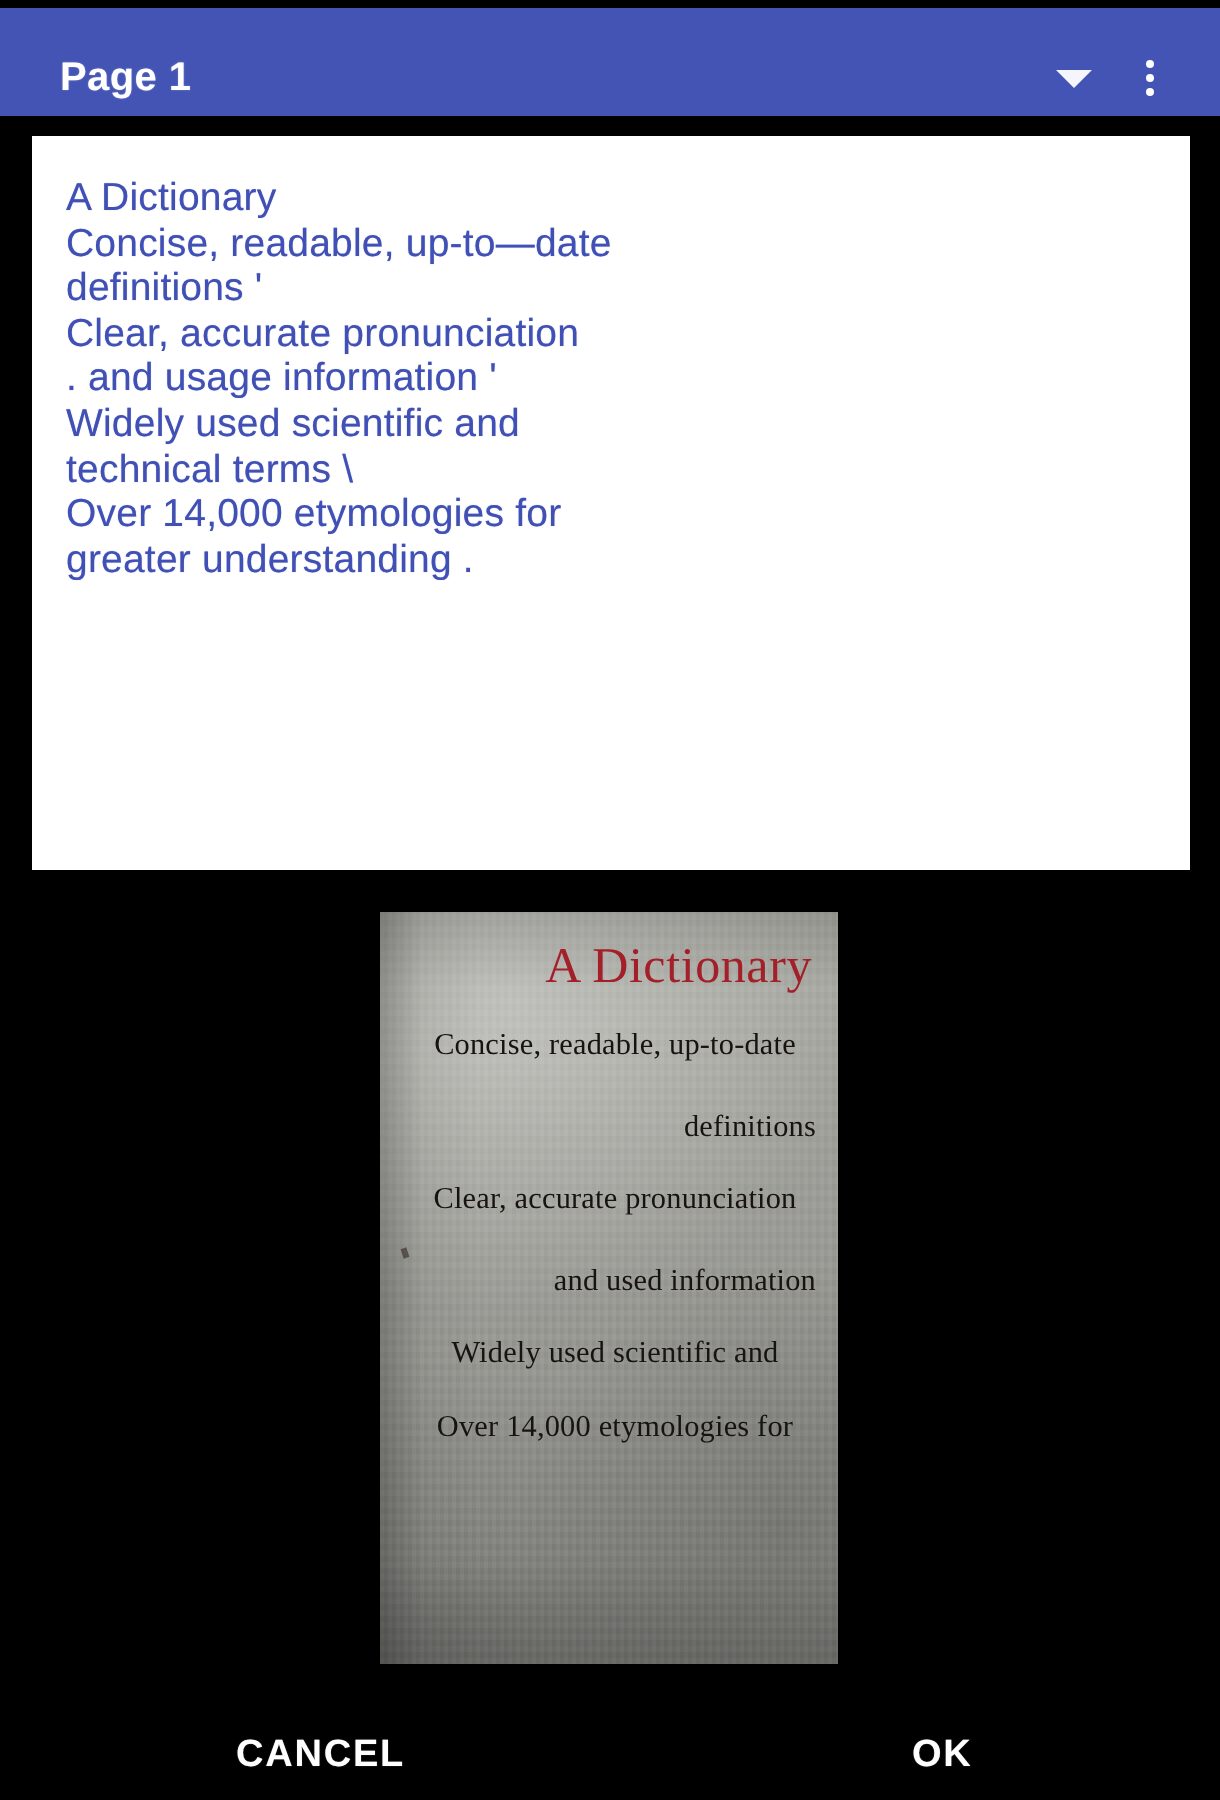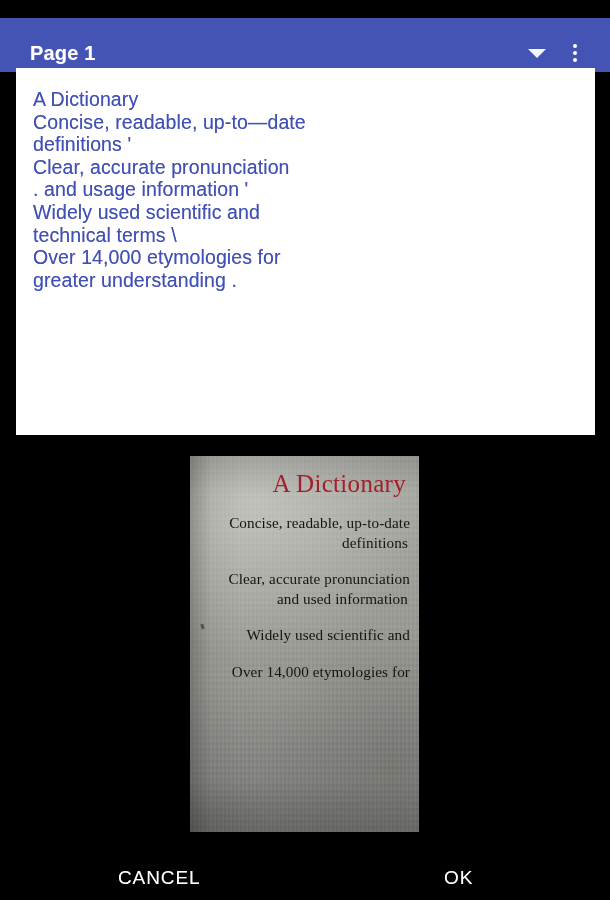--- a/index.html
+++ b/index.html
@@ -23,7 +23,7 @@
   
   .toolbar {
     position: absolute;
-    left: 0; top: 18px;
+    left: 0; top: 4px;
     width: 610px; height: 54px;
     background: #4354b4;
     display: flex;

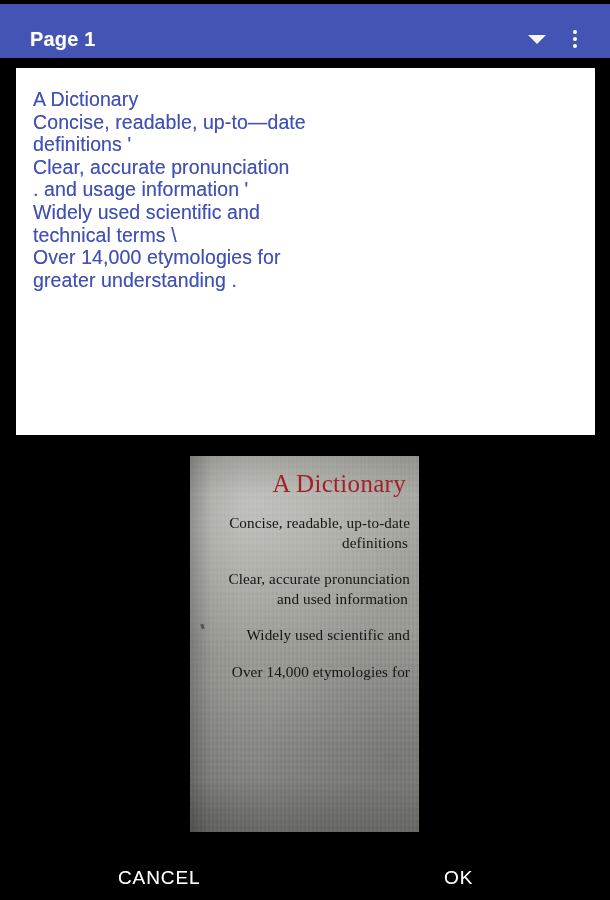--- a/index.html
+++ b/index.html
@@ -164,7 +164,7 @@
     line-height: 19.5px;
     letter-spacing: 0.1px;
   }
-  .thumb-line-l { text-align: right; padding-left: 3px; }
+  .thumb-line-l { text-align: center; padding-left: 3px; }
   .thumb-line-r { text-align: right; padding-right: 2px; }
 
   .thumb-speck {

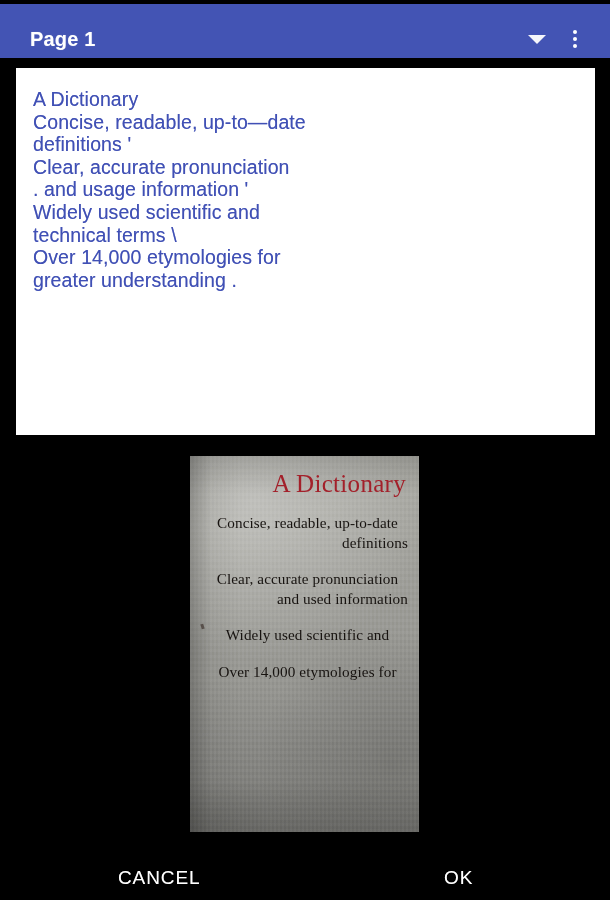--- a/index.html
+++ b/index.html
@@ -165,7 +165,7 @@
     letter-spacing: 0.1px;
   }
   .thumb-line-l { text-align: center; padding-left: 3px; }
-  .thumb-line-r { text-align: right; padding-right: 2px; }
+  .thumb-line-r { text-align: right; padding-right: 2px; margin-top: 21px; }
 
   .thumb-speck {
     position: absolute;

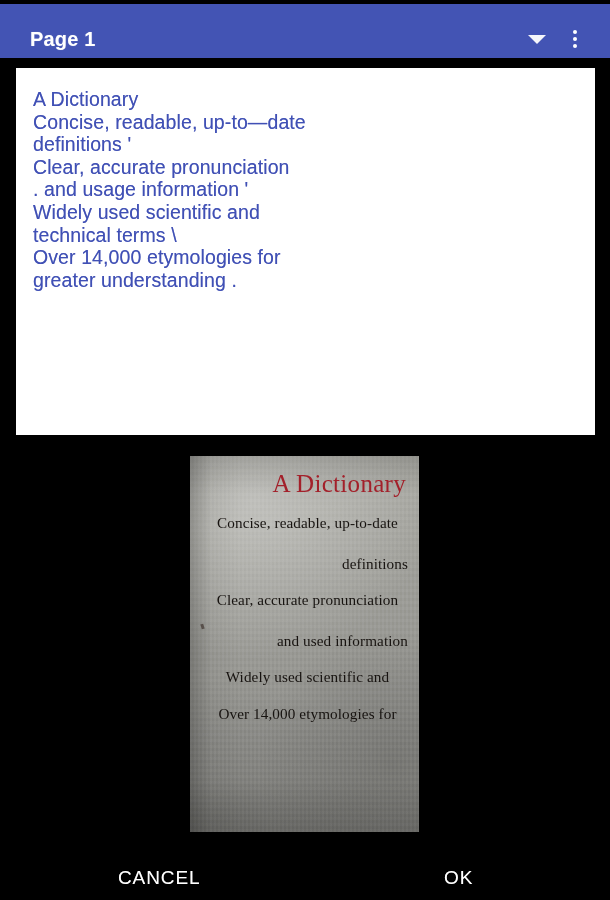--- a/index.html
+++ b/index.html
@@ -193,7 +193,7 @@
     color: #ffffff;
     font-family: "Liberation Sans", sans-serif;
     font-size: 19px;
-    font-weight: normal;
+    font-weight: bold;
     letter-spacing: 0.9px;
     cursor: pointer;
     padding: 8px 14px;

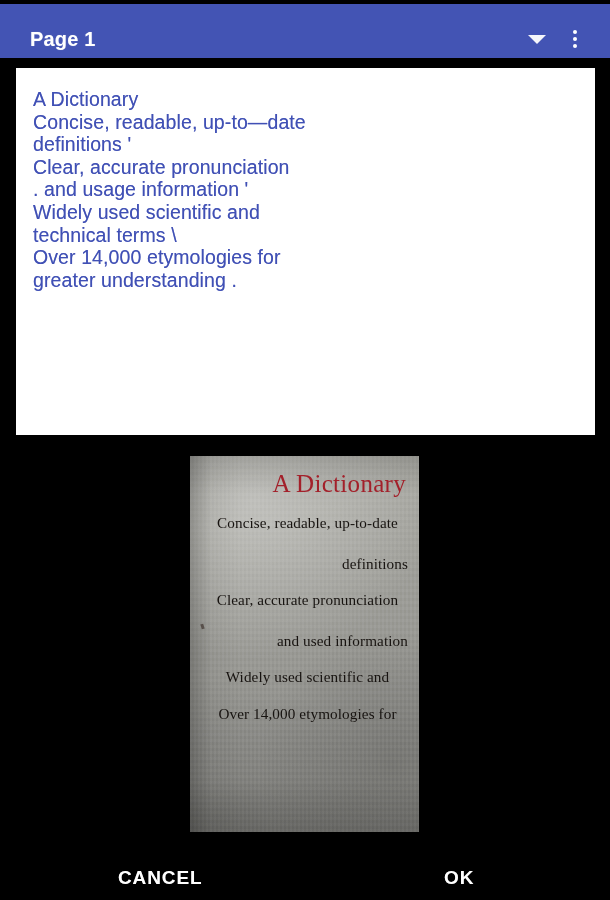--- a/index.html
+++ b/index.html
@@ -201,7 +201,7 @@
   }
 
   .btn-cancel { position: absolute; left: 104px; }
-  .btn-ok     { position: absolute; left: 430px; text-align: center; }
+  .btn-ok     { position: absolute; left: 442px; text-align: center; }
 </style>
 </head>
 <body>

